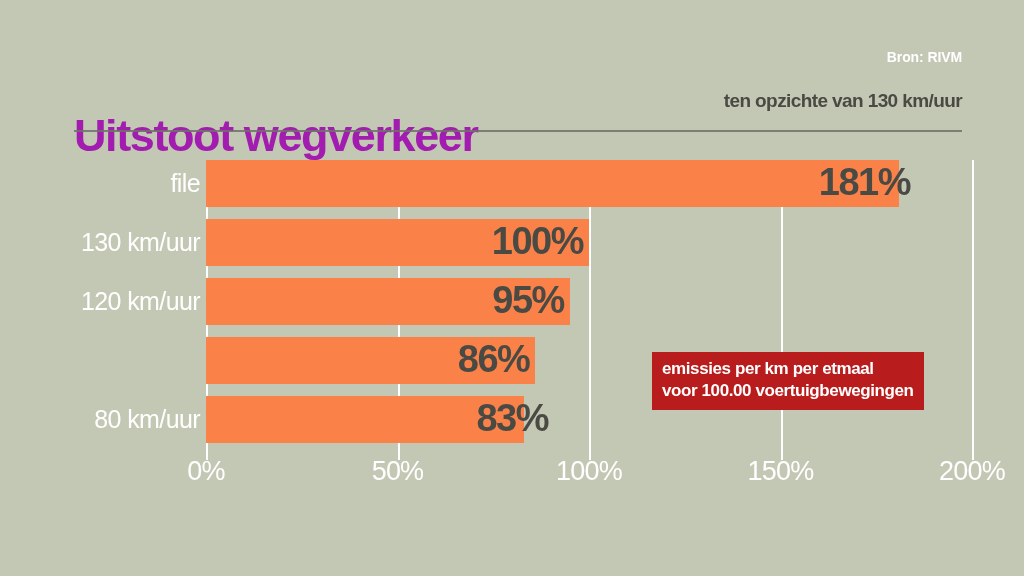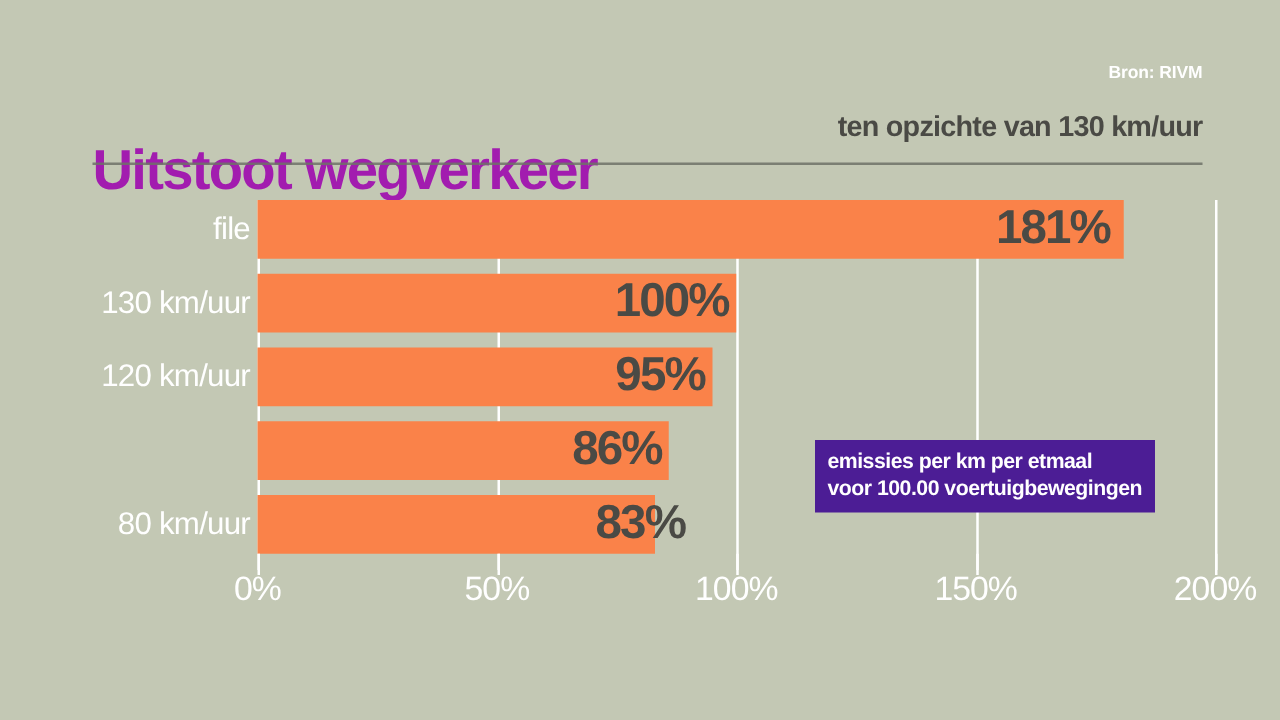--- a/index.html
+++ b/index.html
@@ -49,7 +49,7 @@
     position: absolute;
     right: 62px;
     top: 89px;
-    font-size: 23px;
+    font-size: 19px;
     line-height: 24px;
     font-weight: 700;
     color: #4a4a45;

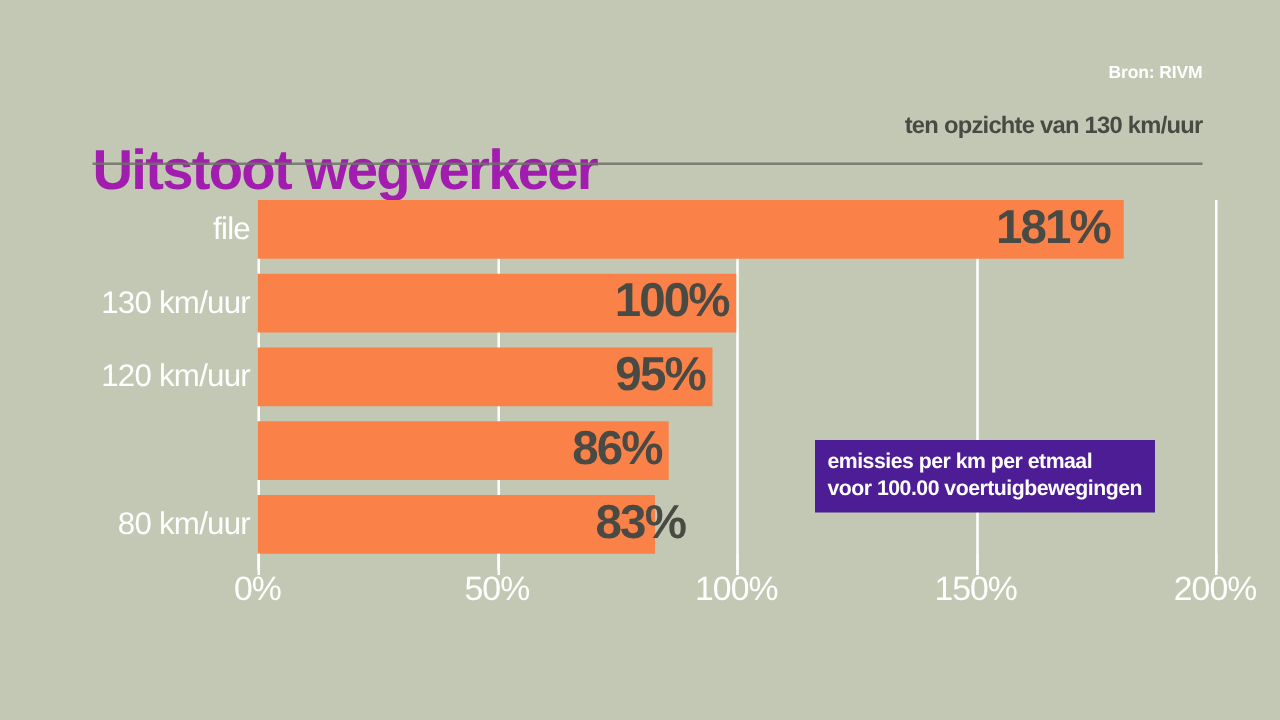--- a/index.html
+++ b/index.html
@@ -209,7 +209,7 @@
         <div class="bar-row" style="top: 160px;">
           <div class="cat-label">file</div>
           <div class="bar" style="width: 693.23px; background: rgb(250, 130, 73);"></div>
-          <div class="bar-value" style="left: 882px; transform: translateX(-100%); padding-right: 6px;">181%</div>
+          <div class="bar-value" style="left: 904px; transform: translateX(-100%); padding-right: 6px;">181%</div>
         </div>
         <div class="bar-row" style="top: 219px;">
           <div class="cat-label">130 km/uur</div>

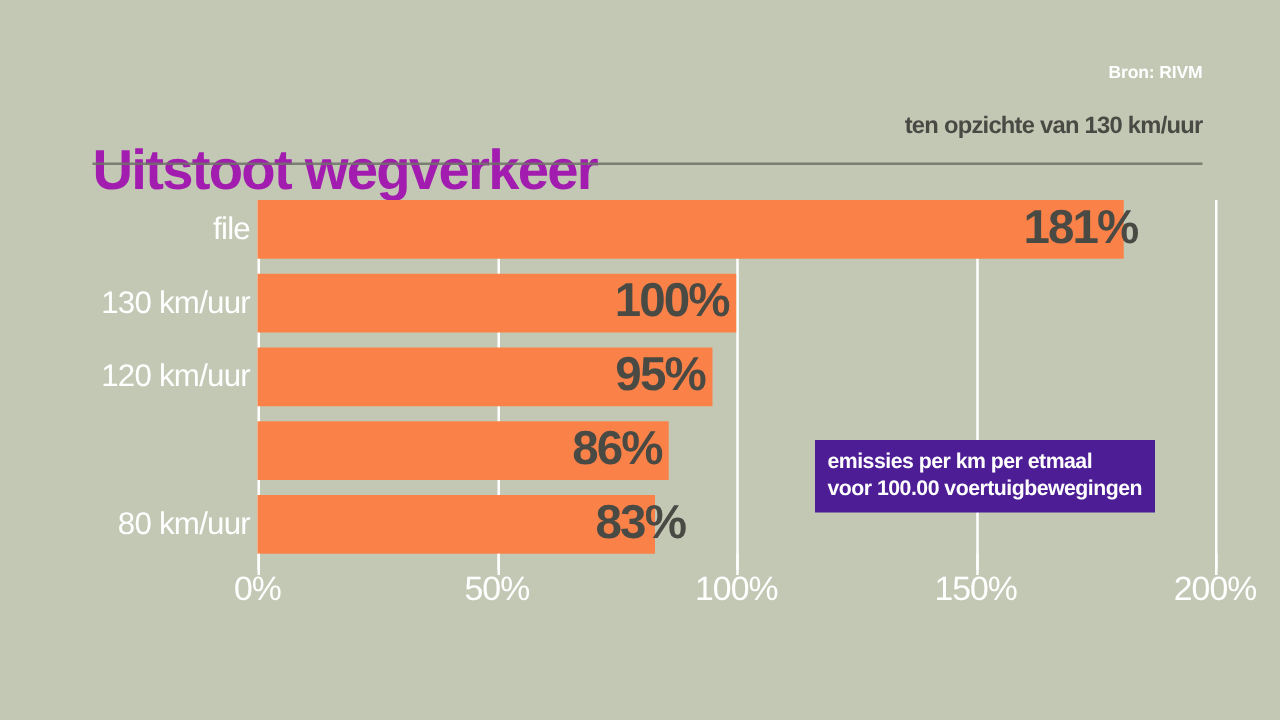--- a/index.html
+++ b/index.html
@@ -177,7 +177,7 @@
     left: 652px;
     top: 352px;
     padding: 6px 10px 8px 10px;
-    background: #4c1d95;
+    background: #b91c1c;
     color: #ffffff;
     font-size: 17px;
     line-height: 22px;

